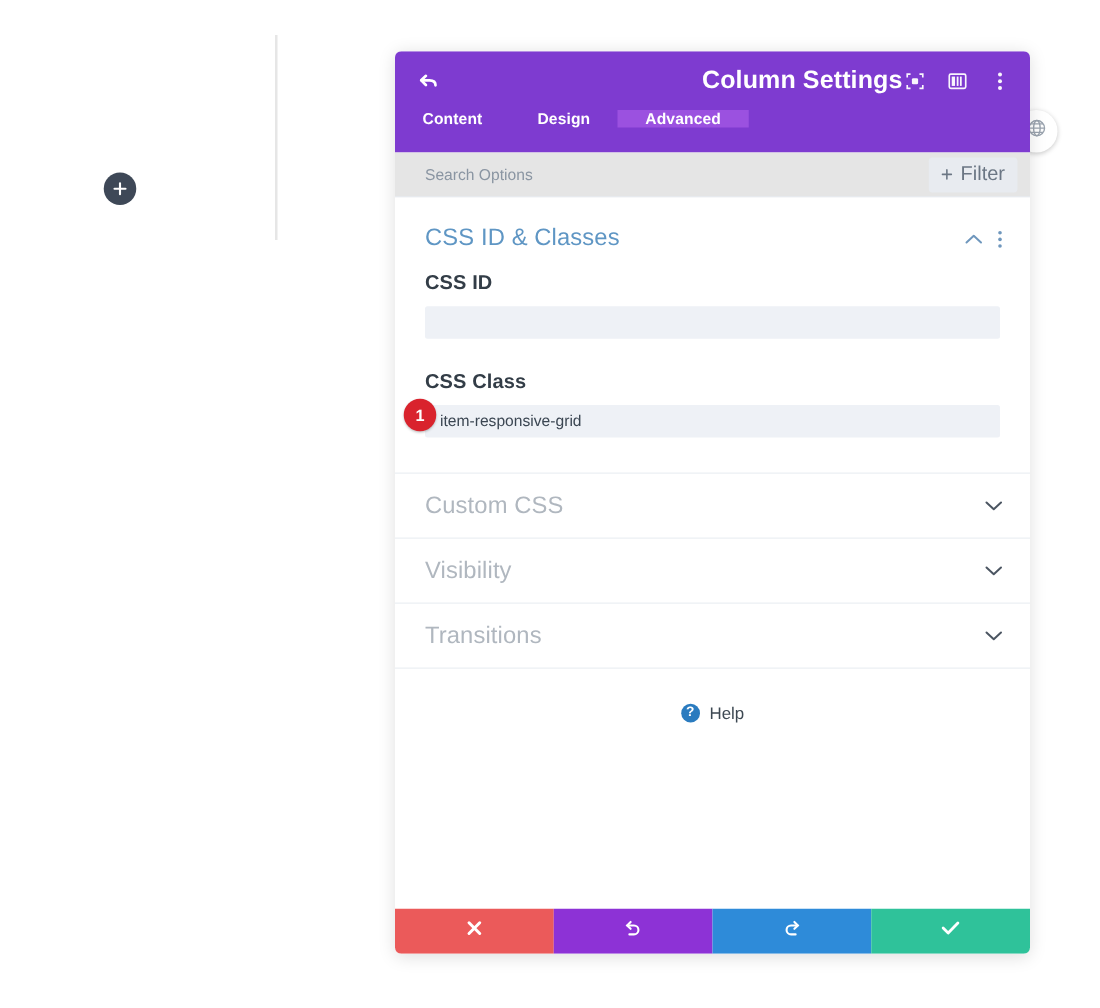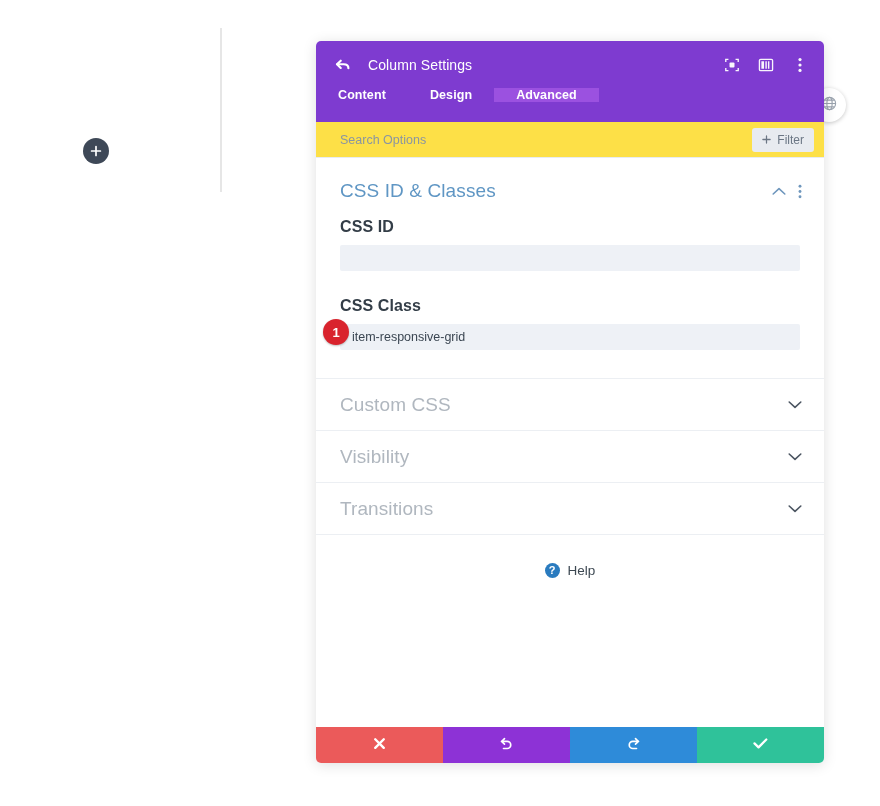--- a/index.html
+++ b/index.html
@@ -55,8 +55,8 @@
   }
   .back-icon { color: #fff; display: flex; align-items: center; cursor: pointer; }
   .modal-title {
-    color: #ffffff; font-size: 14px; font-weight: normal;
-    margin-left: 16px; letter-spacing: 0.1px; flex: 1 1 auto;
+    color: #ffffff; font-size: 20px; font-weight: bold;
+    margin-left: 16px; letter-spacing: 0.1px; flex: 1 1 auto; text-align: right;
   }
   .header-actions { display: flex; align-items: center; gap: 14px; }
   .hdr-icon {

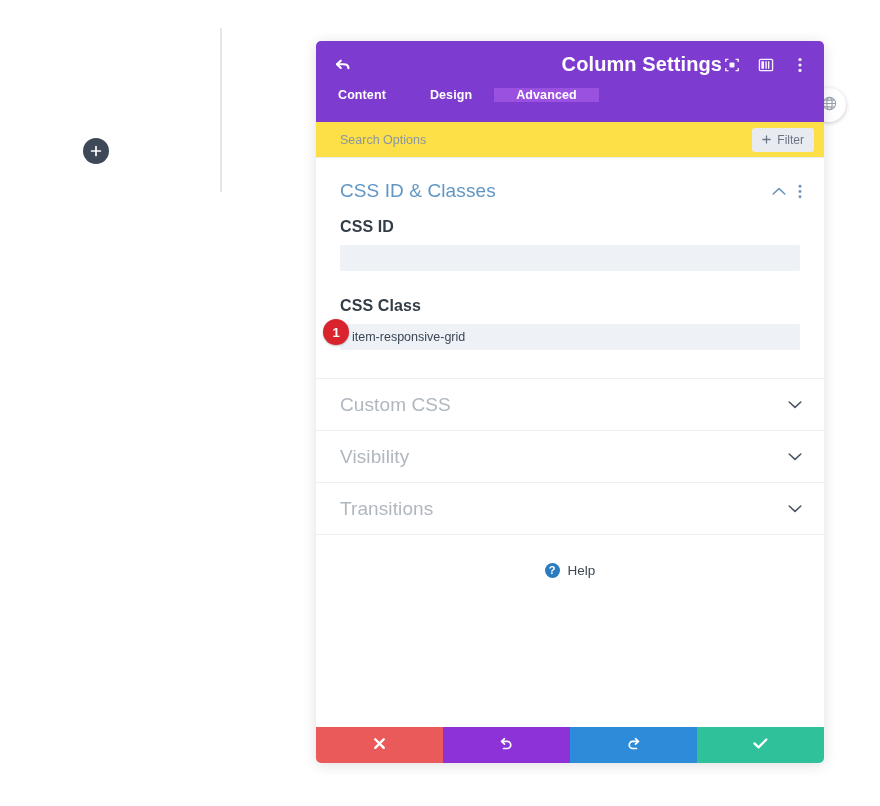--- a/index.html
+++ b/index.html
@@ -79,7 +79,7 @@
 
   
   .searchbar {
-    height: 36px; background: #fde047;
+    height: 36px; background: #e5e5e5;
     border-bottom: 1px solid #e8ecf1;
     display: flex; align-items: center;
     padding: 0 10px 0 24px; flex: 0 0 auto;

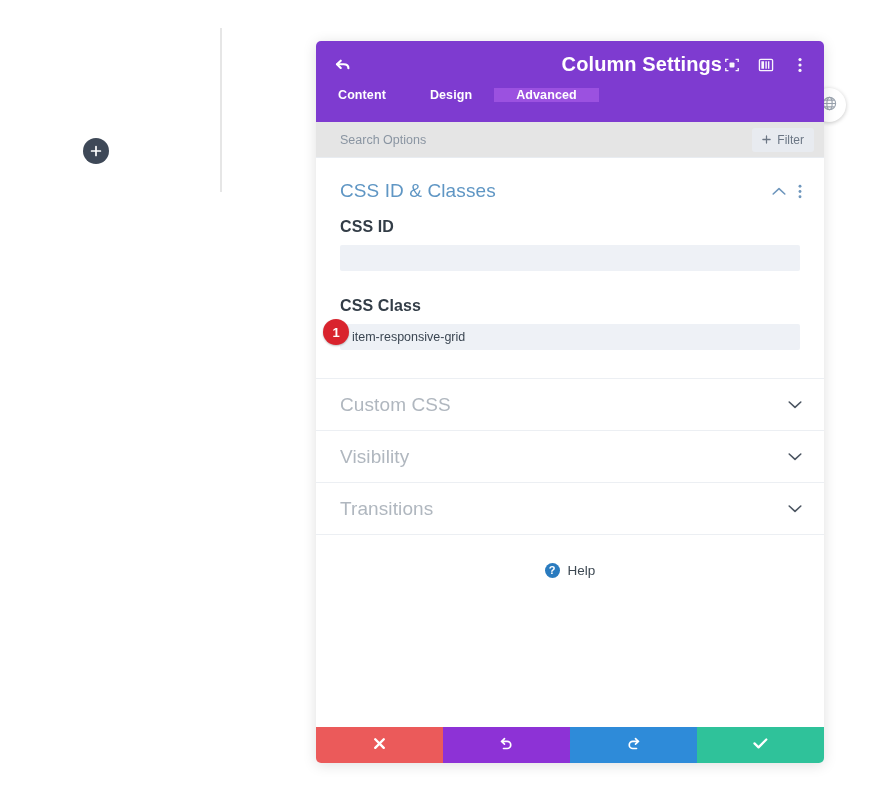--- a/index.html
+++ b/index.html
@@ -93,7 +93,7 @@
   .filter-btn {
     display: flex; align-items: center; gap: 6px;
     background: #e8ebf0; color: #6b7684;
-    font-size: 12px; padding: 5px 10px; border-radius: 3px;
+    font-size: 16px; padding: 5px 10px; border-radius: 3px;
     border: none; cursor: pointer;
     font-family: "Liberation Sans", sans-serif;
   }

